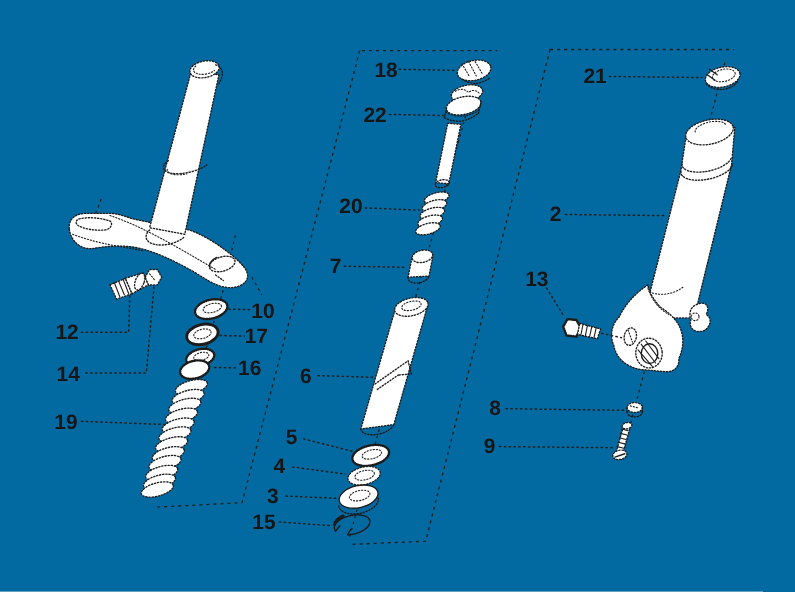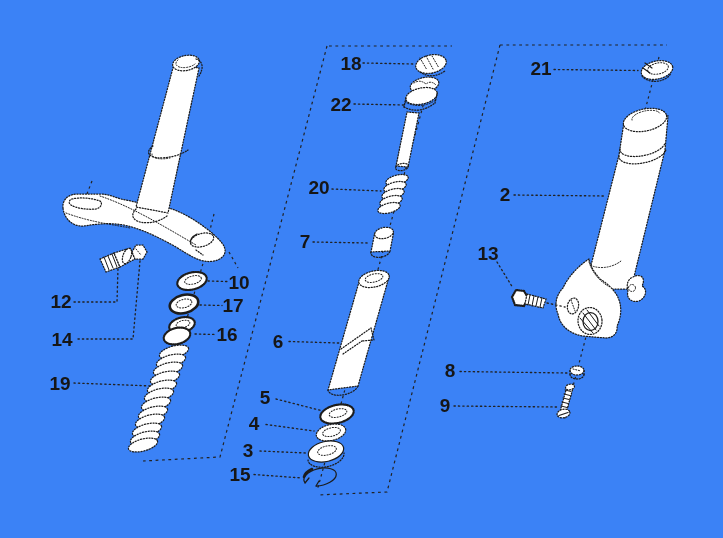--- a/index.html
+++ b/index.html
@@ -3,7 +3,7 @@
 <meta charset="utf-8">
 <style>
   html,body{margin:0;padding:0;background:#ffffff;}
-  .page{position:relative;width:723px;height:538px;background:#3b82f6;overflow:hidden;
+  .page{position:relative;width:723px;height:538px;background:#0369a1;overflow:hidden;
         font-family:"Liberation Sans",sans-serif;}
   svg{position:absolute;left:0;top:0;}
   

